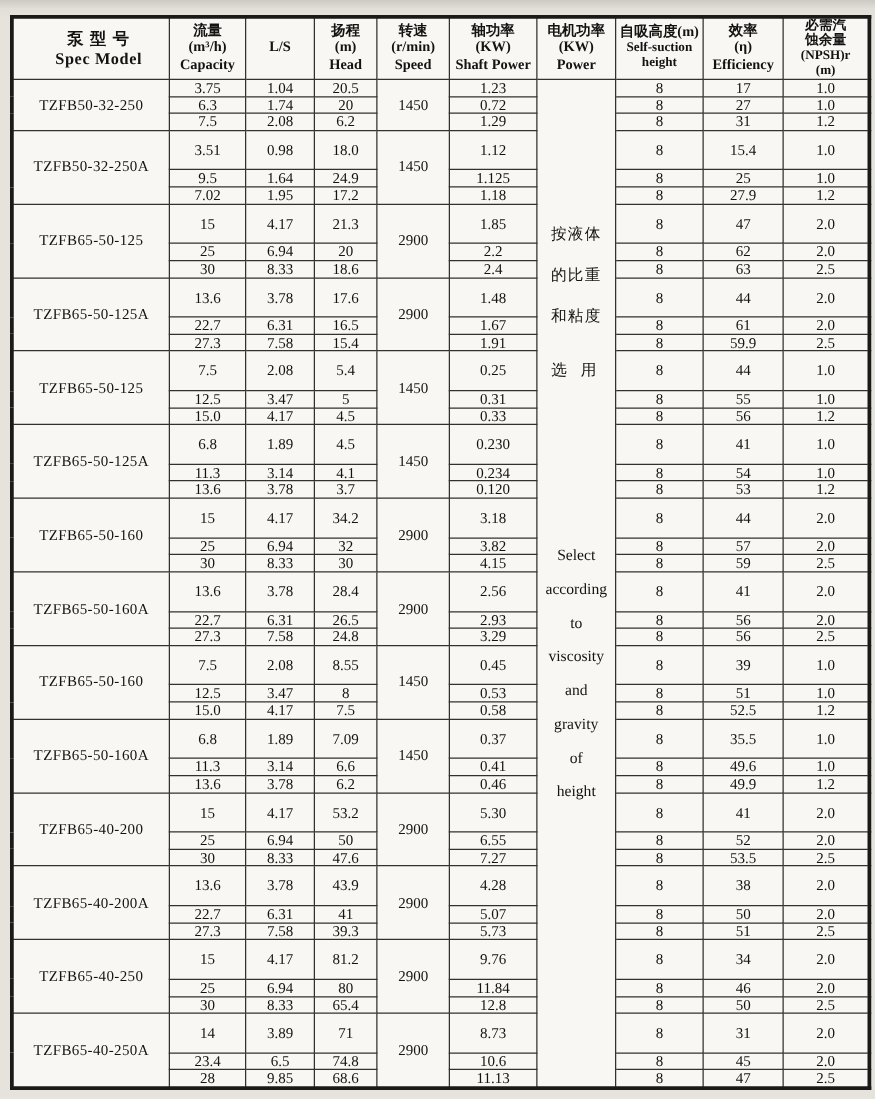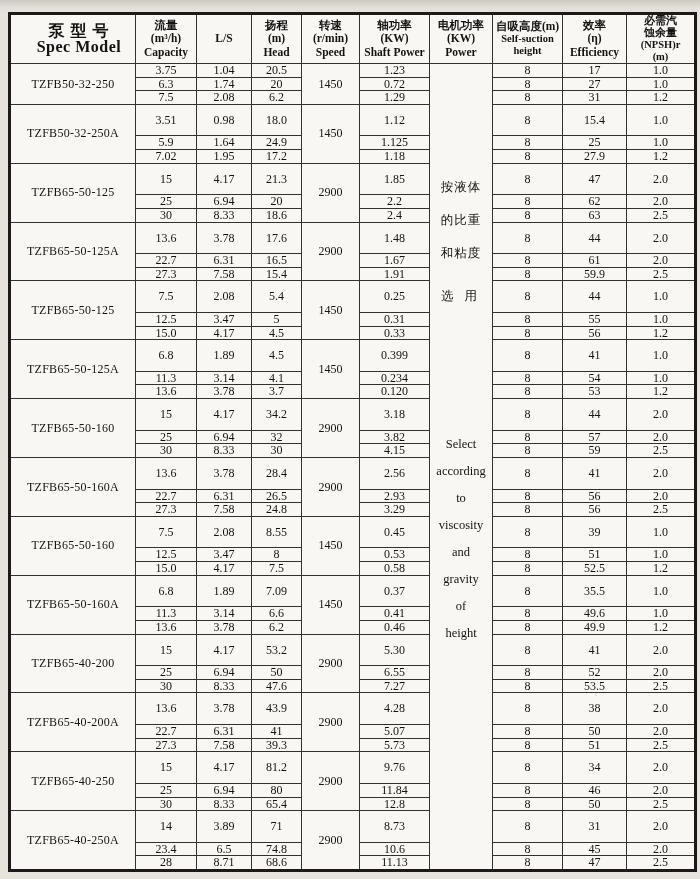--- a/index.html
+++ b/index.html
@@ -26,7 +26,7 @@
   }
   thead tr{height:50px;}
   .hl{font-size:11.5px;line-height:13.5px;}
-  th.h-model .hl{font-size:16px;line-height:16px;letter-spacing:1px;margin-left:12px;}
+  th.h-model .hl{font-size:13px;line-height:16px;letter-spacing:1px;margin-left:12px;}
   th.h-model .hl.en{letter-spacing:0.5px;}
   th.h-suction .hl{font-size:10.5px;line-height:12.5px;}
   th.h-suction .hl.cn{font-size:11.5px;}

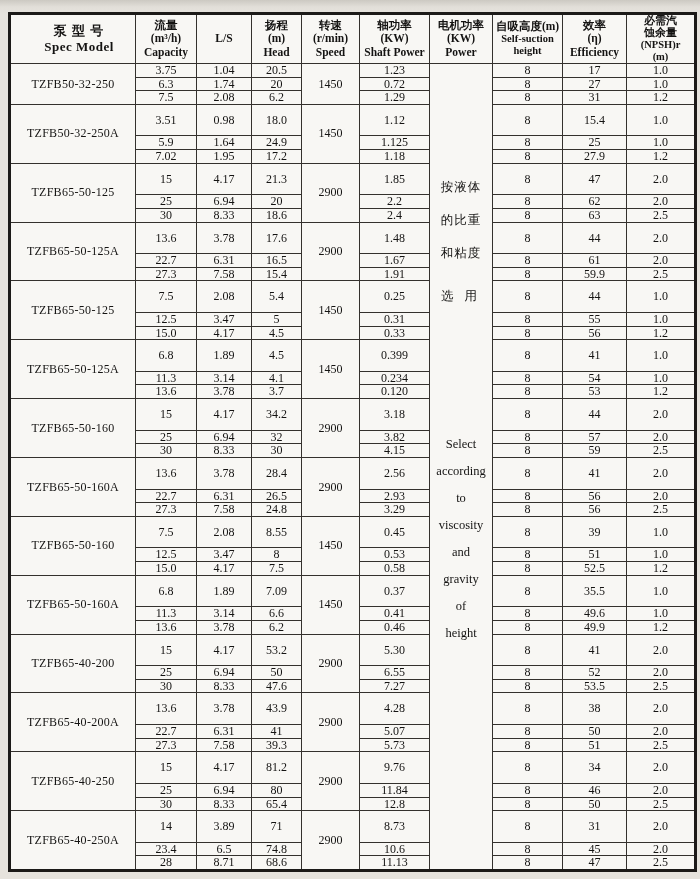--- a/index.html
+++ b/index.html
@@ -172,7 +172,7 @@
           <td>1.0</td>
         </tr>
         <tr>
-          <td>5.9</td>
+          <td>9.5</td>
           <td>1.64</td>
           <td>24.9</td>
           <td>1.125</td>

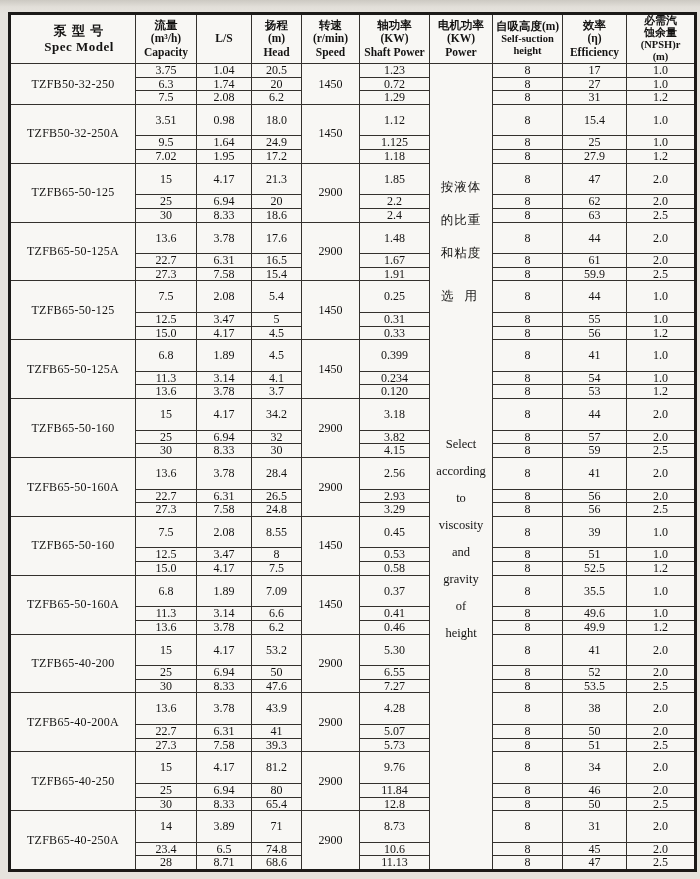--- a/index.html
+++ b/index.html
@@ -282,7 +282,7 @@
           <td>1.89</td>
           <td>4.5</td>
           <td rowspan="3">1450</td>
-          <td>0.399</td>
+          <td>0.230</td>
           <td>8</td>
           <td>41</td>
           <td>1.0</td>

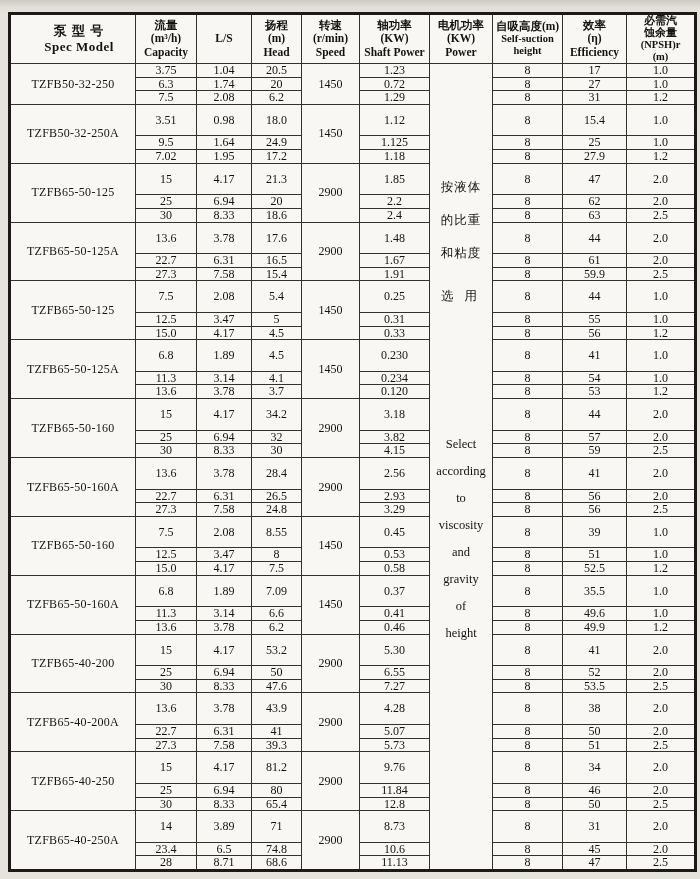--- a/index.html
+++ b/index.html
@@ -530,7 +530,7 @@
         </tr>
         <tr>
           <td>28</td>
-          <td>8.71</td>
+          <td>9.85</td>
           <td>68.6</td>
           <td>11.13</td>
           <td>8</td>

